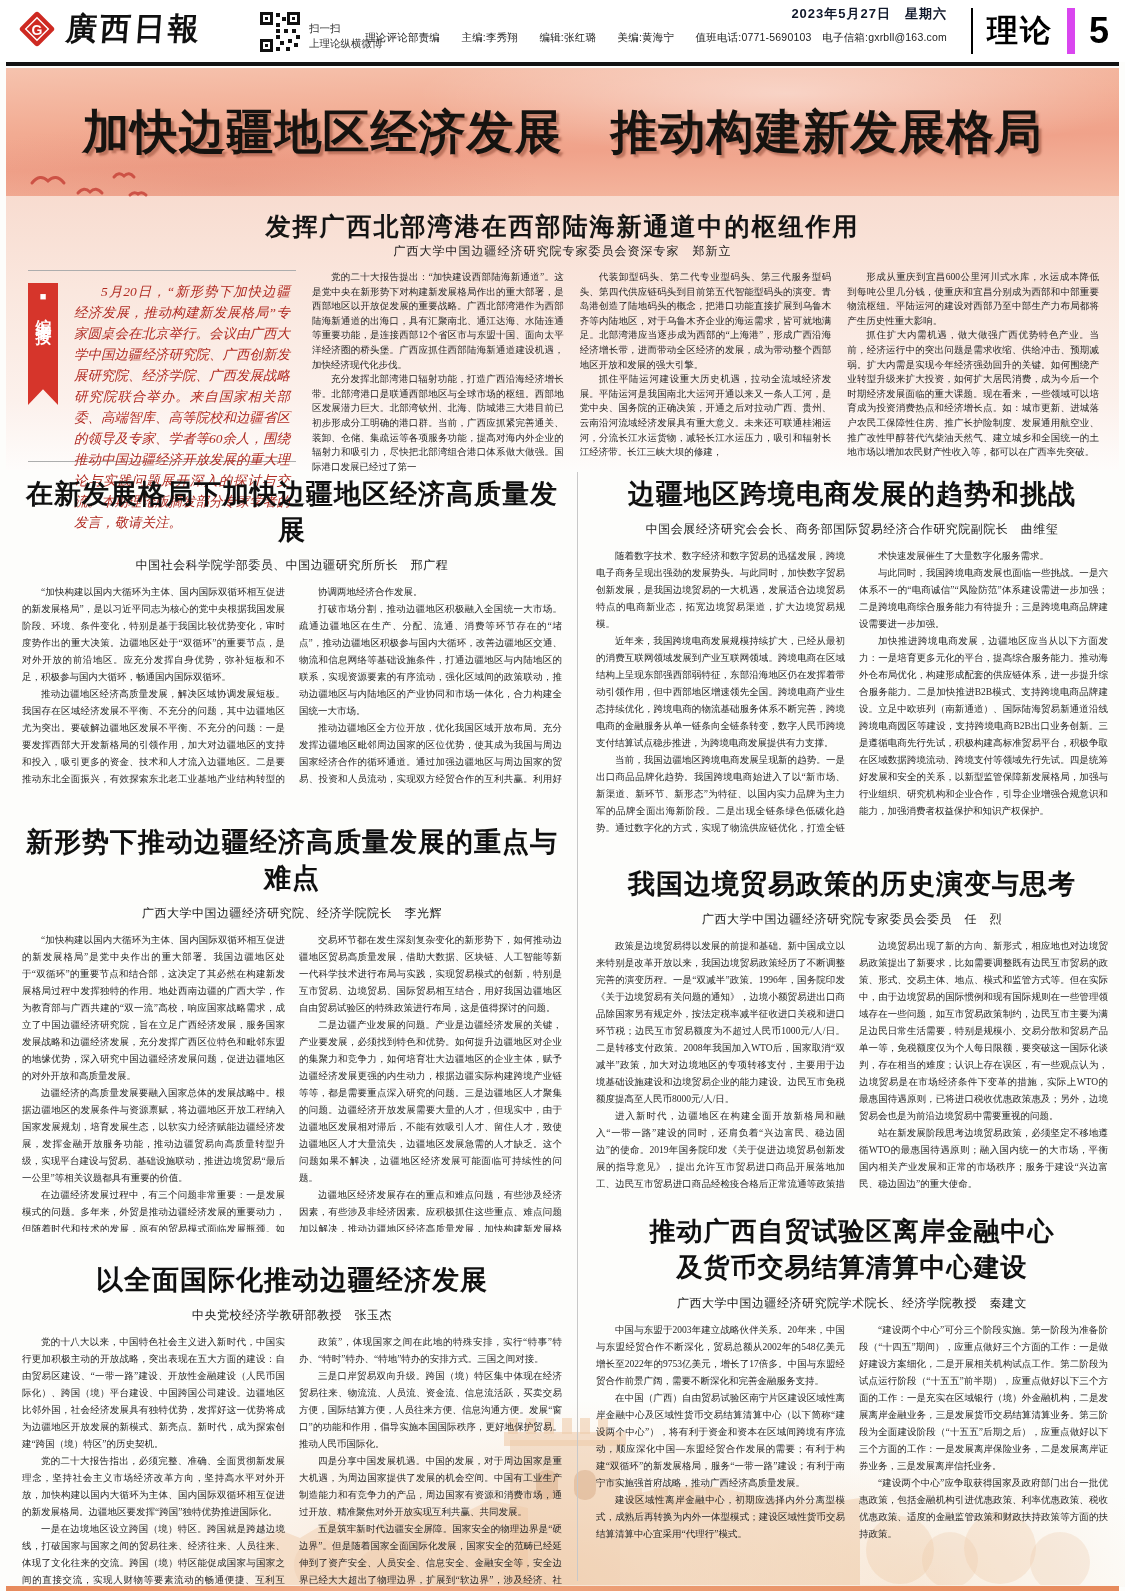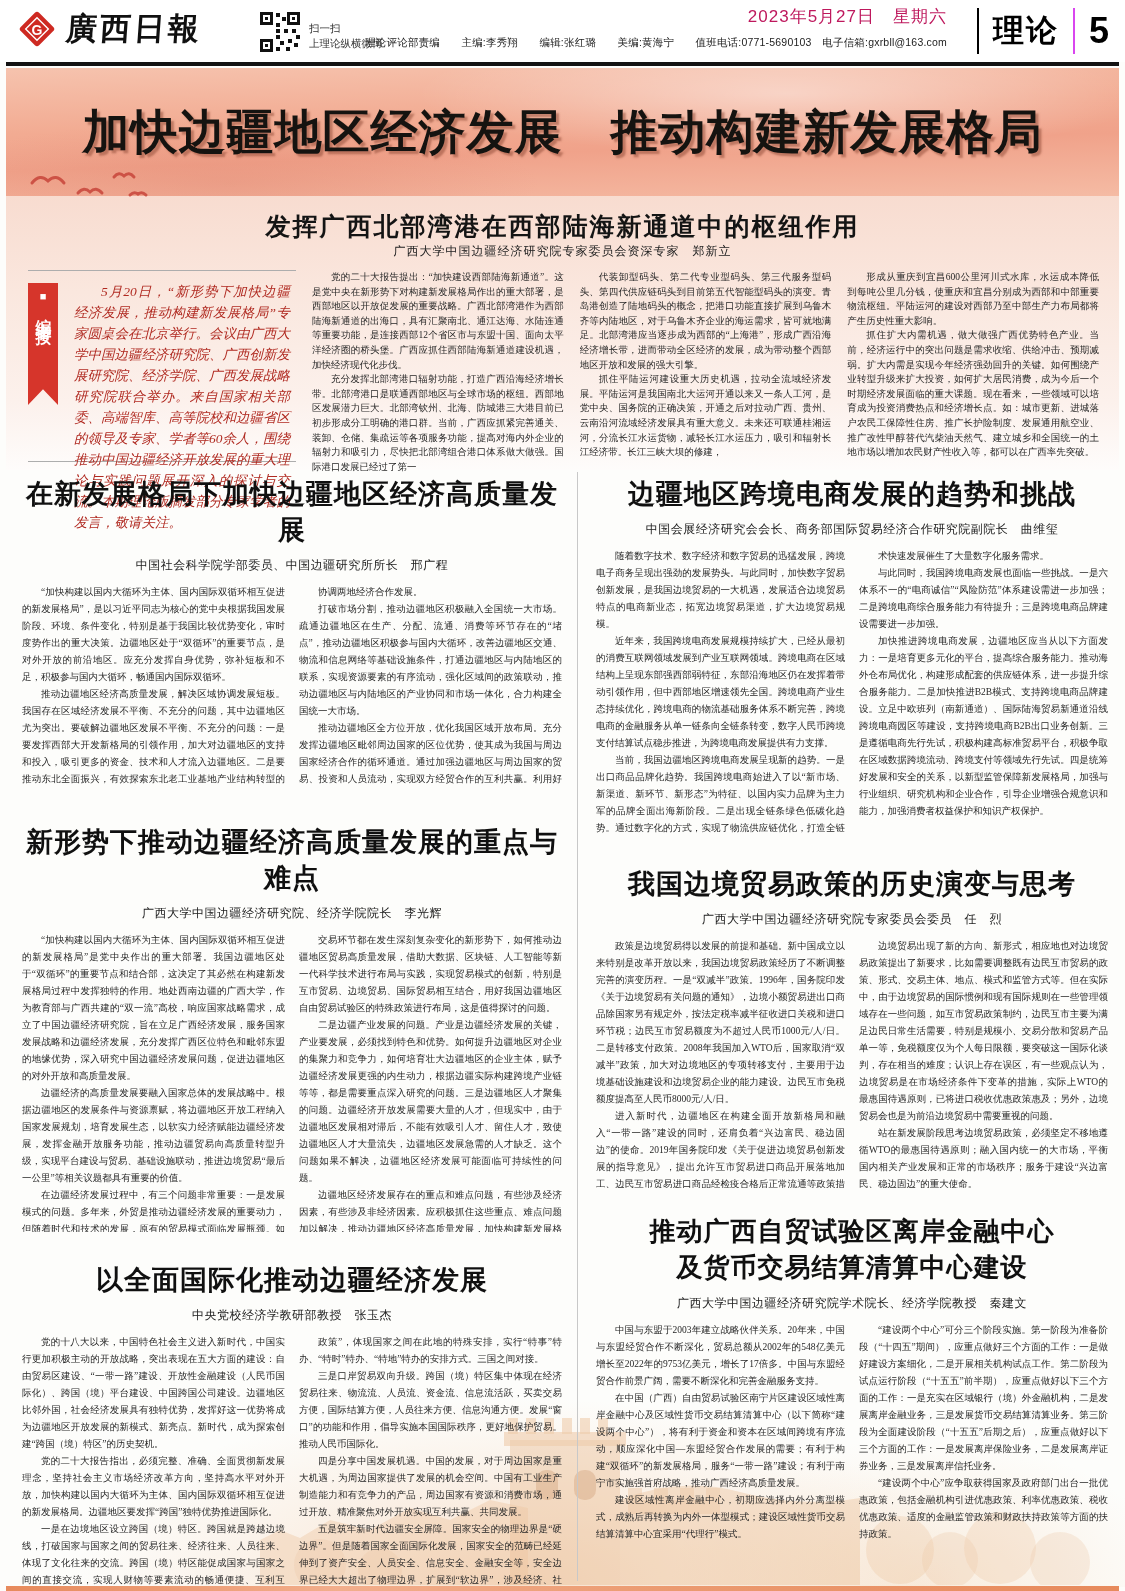--- a/index.html
+++ b/index.html
@@ -12,7 +12,7 @@
   .qr{position:absolute;left:258px;top:10px;display:flex;align-items:center;gap:7px;}
   .qr-caption{font-family:"Liberation Sans",sans-serif;font-size:10.5px;line-height:15px;color:#333;white-space:pre-line;margin-top:8px;}
   .m-info{position:absolute;right:178px;top:5px;text-align:right;font-family:"Liberation Sans",sans-serif;}
-  .m-date{font-size:17px;font-weight:400;color:#be185d;letter-spacing:1px;}
+  .m-date{font-size:13px;font-weight:700;color:#0f172a;letter-spacing:1px;}
   .m-editorial{margin-top:8px;font-size:10.5px;color:#222;letter-spacing:.2px;}
   .section-box{position:absolute;right:8px;top:6px;height:50px;display:flex;align-items:center;font-family:"Liberation Sans",sans-serif;}
   .section-name{font-size:31px;font-weight:900;color:#000;padding:2px 14px;border-left:2px solid #000;border-right:2px solid #d946ef;letter-spacing:2px;}

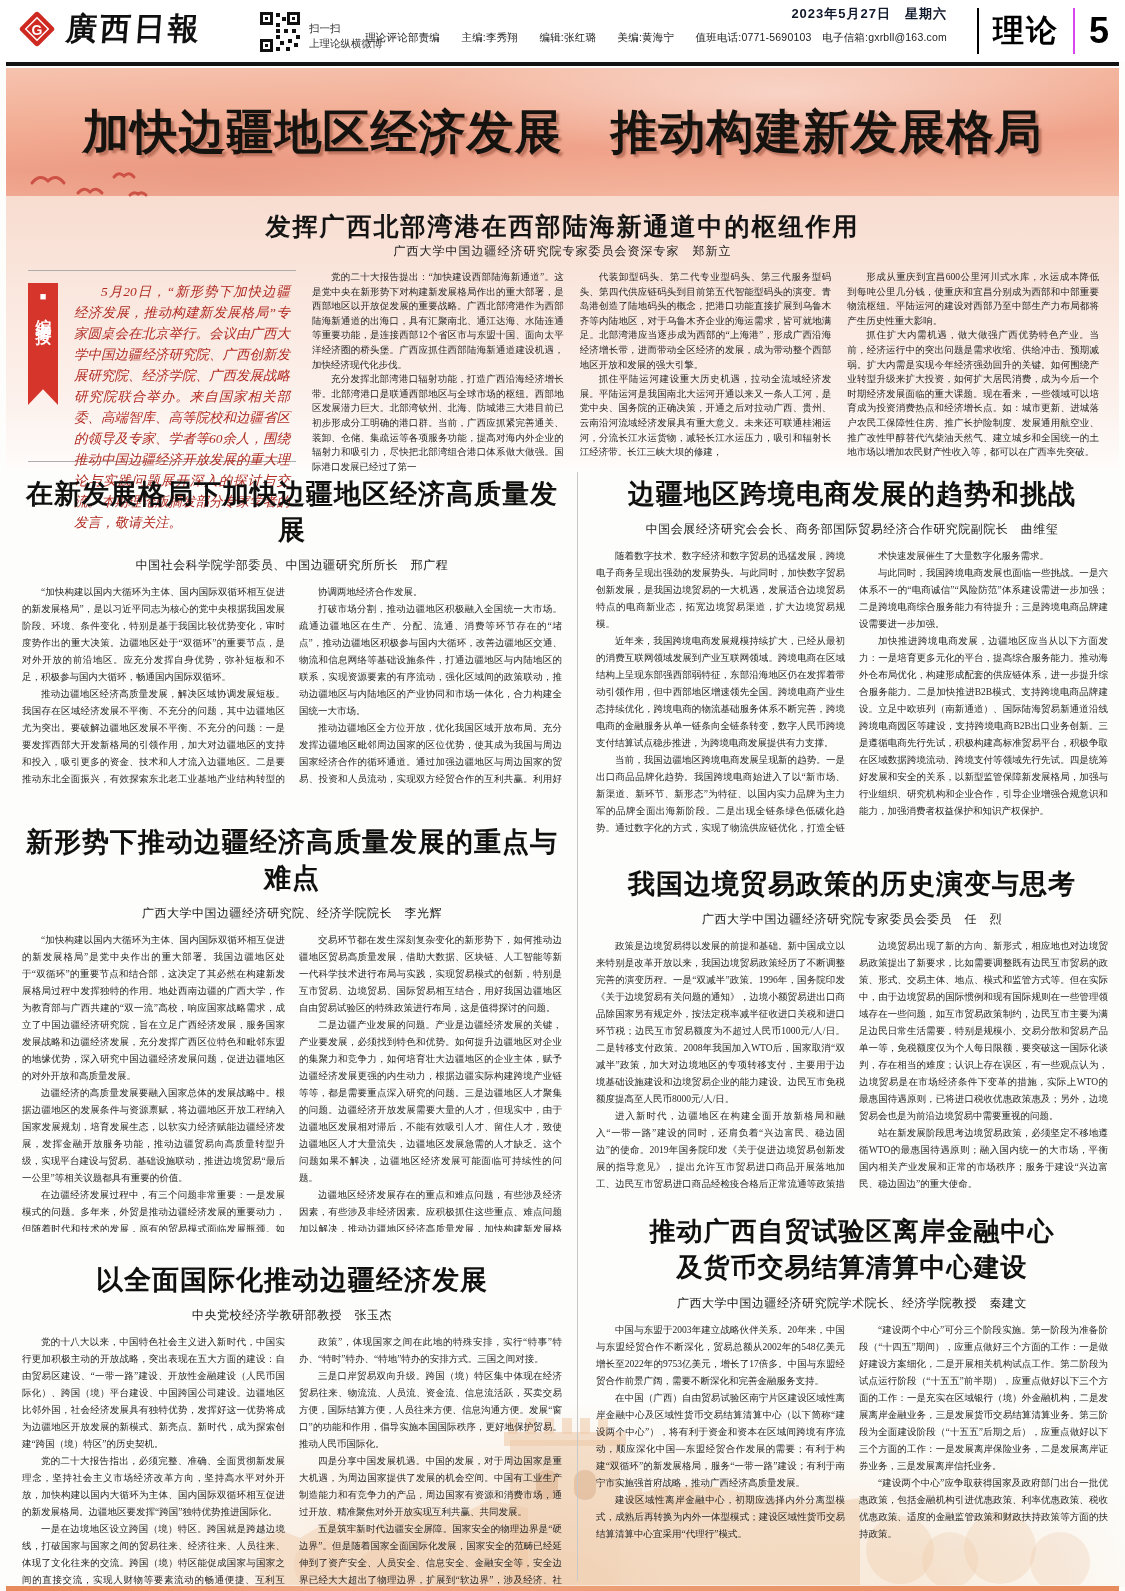--- a/index.html
+++ b/index.html
@@ -15,7 +15,7 @@
   .m-date{font-size:13px;font-weight:700;color:#0f172a;letter-spacing:1px;}
   .m-editorial{margin-top:8px;font-size:10.5px;color:#222;letter-spacing:.2px;}
   .section-box{position:absolute;right:8px;top:6px;height:50px;display:flex;align-items:center;font-family:"Liberation Sans",sans-serif;}
-  .section-name{font-size:31px;font-weight:900;color:#000;padding:2px 14px;border-left:2px solid #000;border-right:2px solid #d946ef;letter-spacing:2px;}
+  .section-name{font-size:31px;font-weight:900;color:#000;padding:2px 14px;border-left:2px solid #000;border-right:8px solid #d946ef;letter-spacing:2px;}
   .page-num{font-size:36px;font-weight:900;color:#000;padding:0 8px 0 14px;}
   .masthead-rule{position:absolute;top:62px;left:6px;right:6px;height:3.5px;background:#131313;z-index:5;}
   

